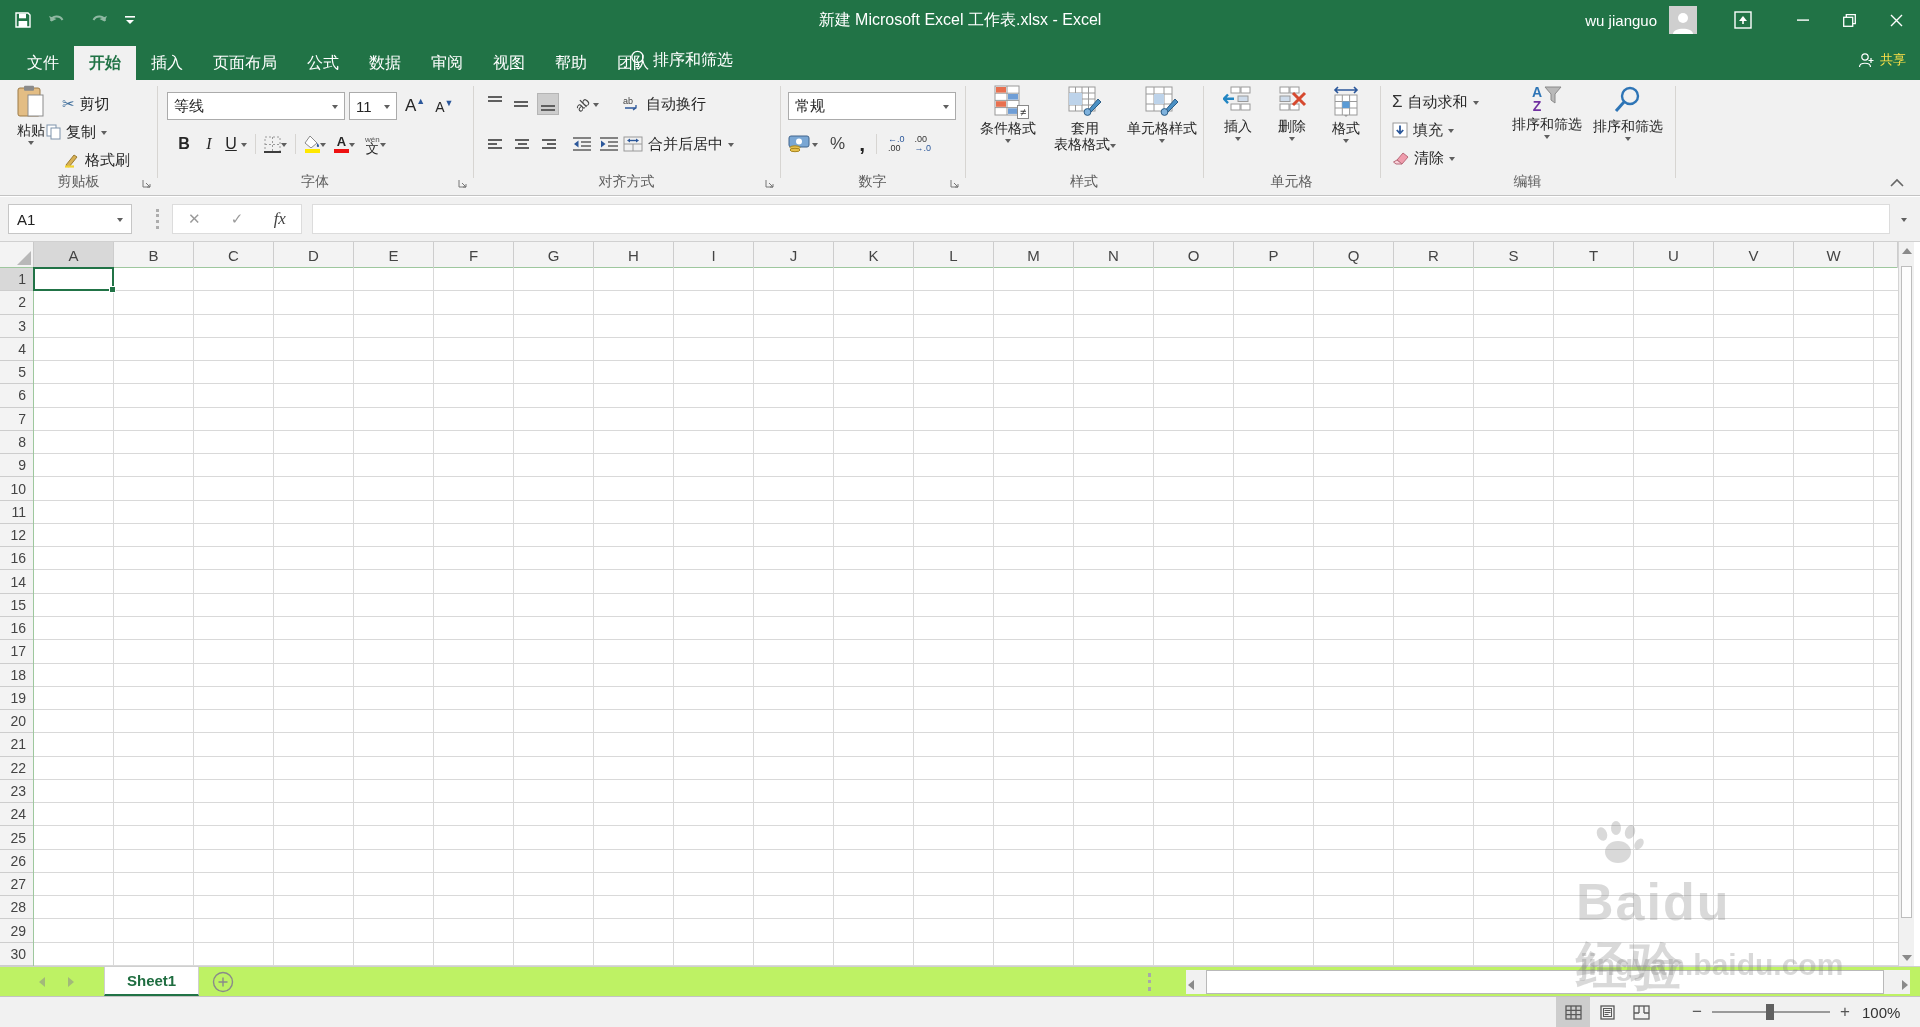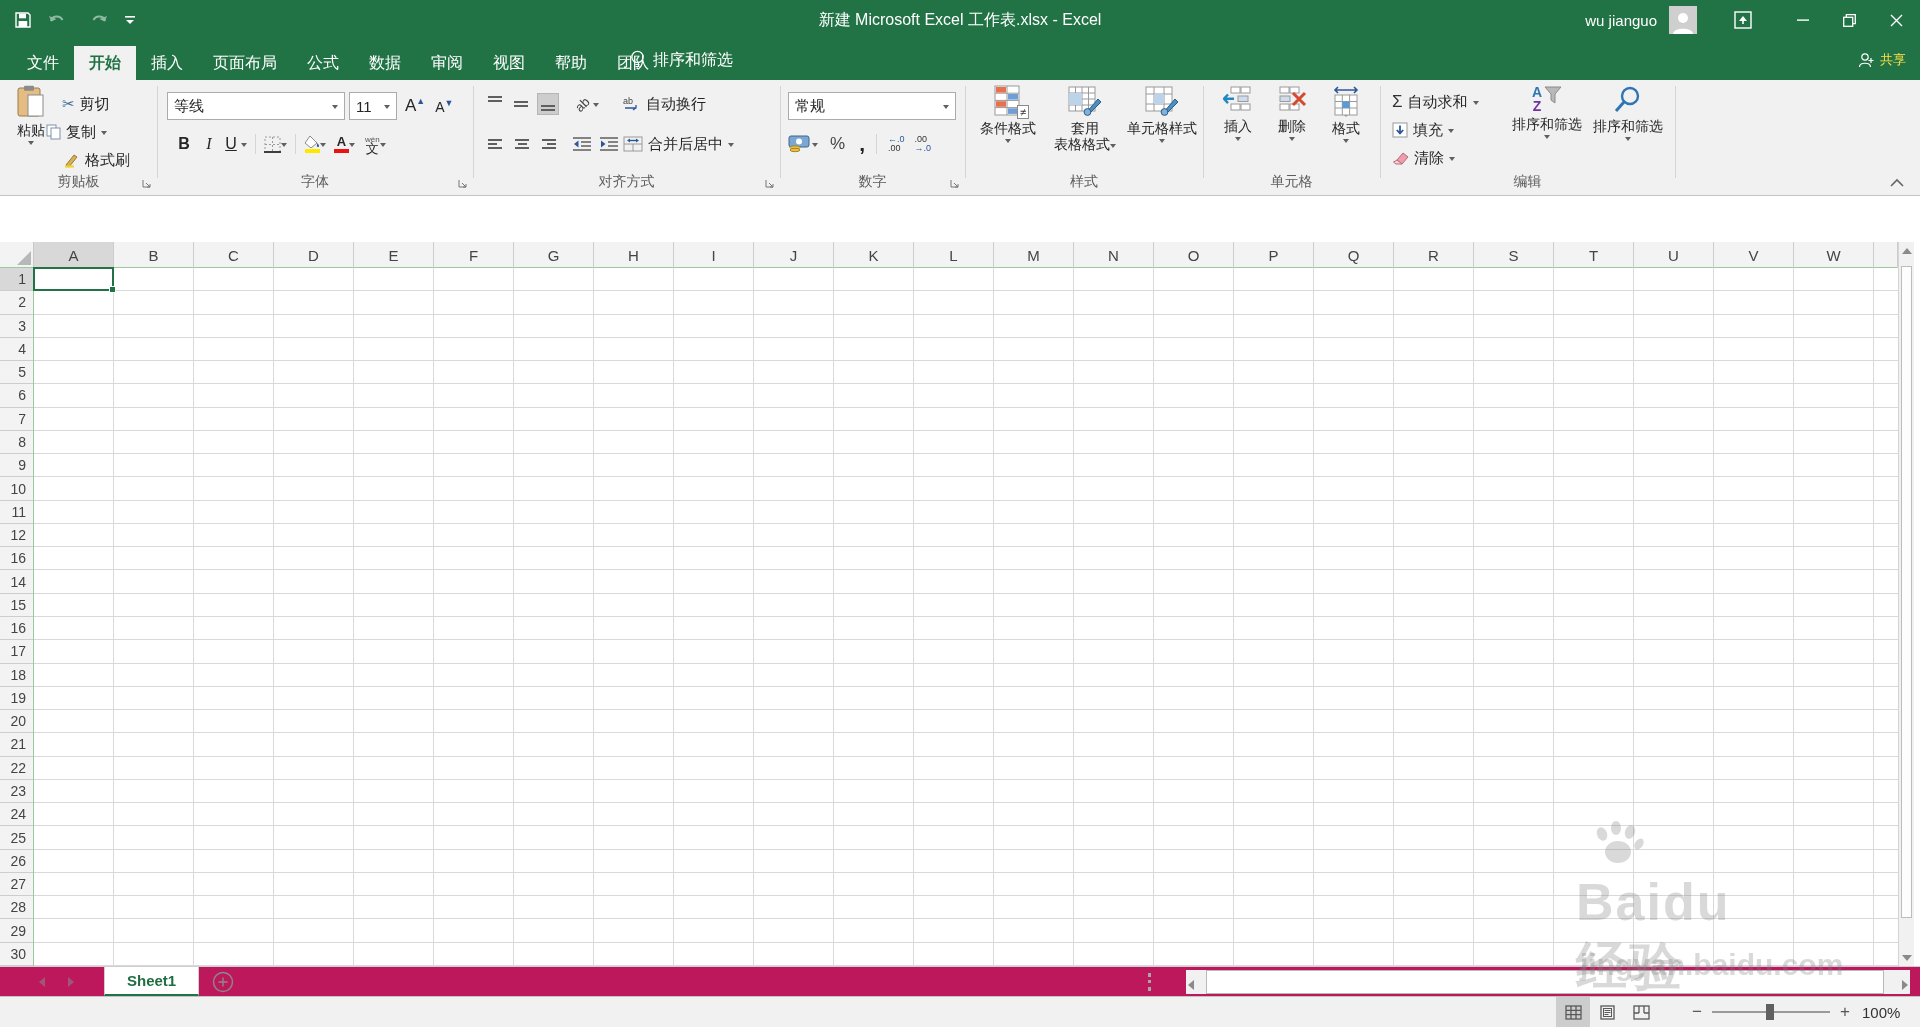--- a/index.html
+++ b/index.html
@@ -575,6 +575,22 @@
     </span>
   </div>
 
+  <div class="fbar">
+    <div class="namebox">
+      <span>A1</span>
+      <span class="crt" style="margin-left:auto"></span>
+    </div>
+    <i class="vdots"></i>
+    <div class="fxbox">
+      <span style="font-size:15px">✕</span>
+      <span style="font-size:15px">✓</span>
+      <span style="font-family:'Liberation Serif',serif;font-style:italic;font-size:17px;color:#444">fx</span>
+    </div>
+    <div class="finput"></div>
+    <span class="fexpand">
+        <span class="crt"></span>
+      </span>
+  </div>
 
   <div class="corner">
       <i></i>

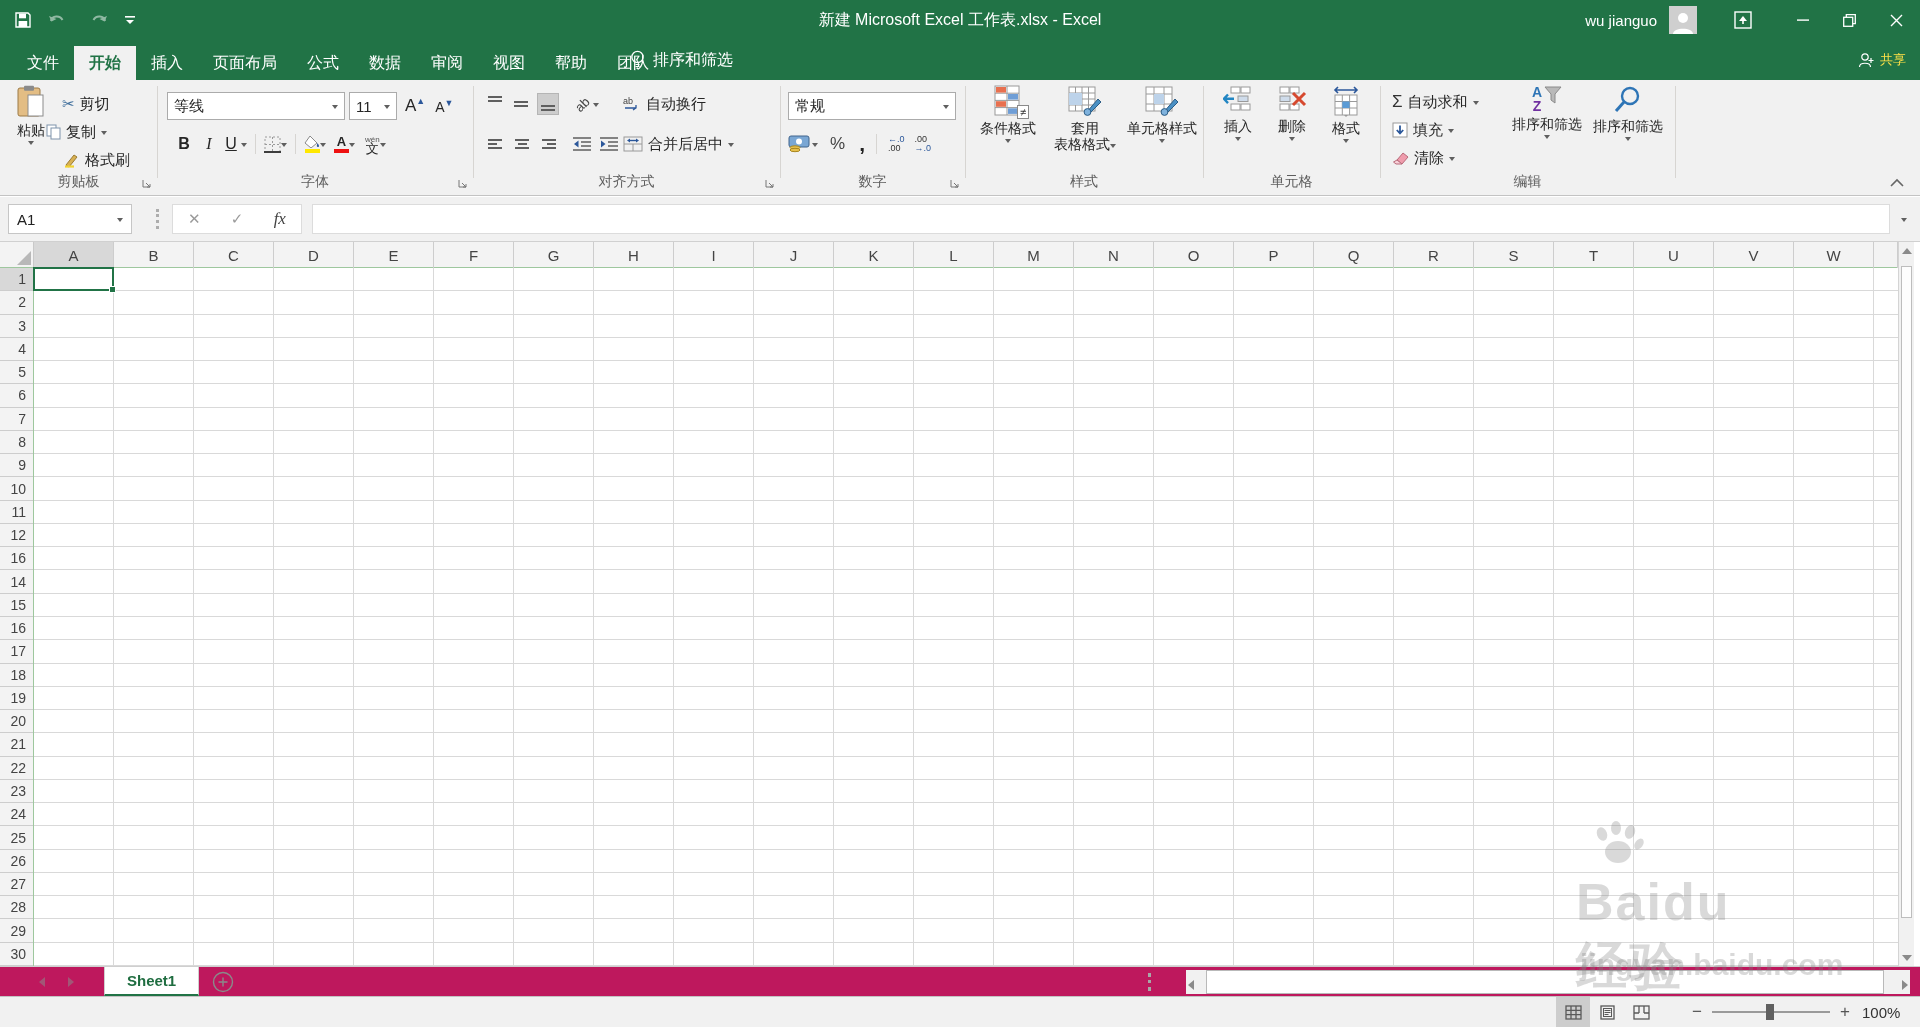--- a/index.html
+++ b/index.html
@@ -79,7 +79,7 @@
   .vbtn{position:absolute;left:0;width:16px;height:18px;display:flex;align-items:center;justify-content:center}
 
   
-  .sheetbar{position:absolute;top:966px;left:0;width:100%;height:30px;background:#be185d;border-top:1px solid #cfcfcf}
+  .sheetbar{position:absolute;top:966px;left:0;width:100%;height:30px;background:#bef264;border-top:1px solid #cfcfcf}
   .snav{position:absolute;top:0;height:30px;display:flex;align-items:center;justify-content:center;width:28px}
   .sheettab{position:absolute;left:104px;top:0;height:29px;background:#fff;border-right:1px solid #cfcfcf;border-left:1px solid #cfcfcf;border-bottom:2px solid #217346;display:flex;align-items:center;padding:0 22px;font-size:15px;color:#1f6d40;font-weight:bold}
   .addsheet{position:absolute;left:212px;top:4px;width:22px;height:22px}

